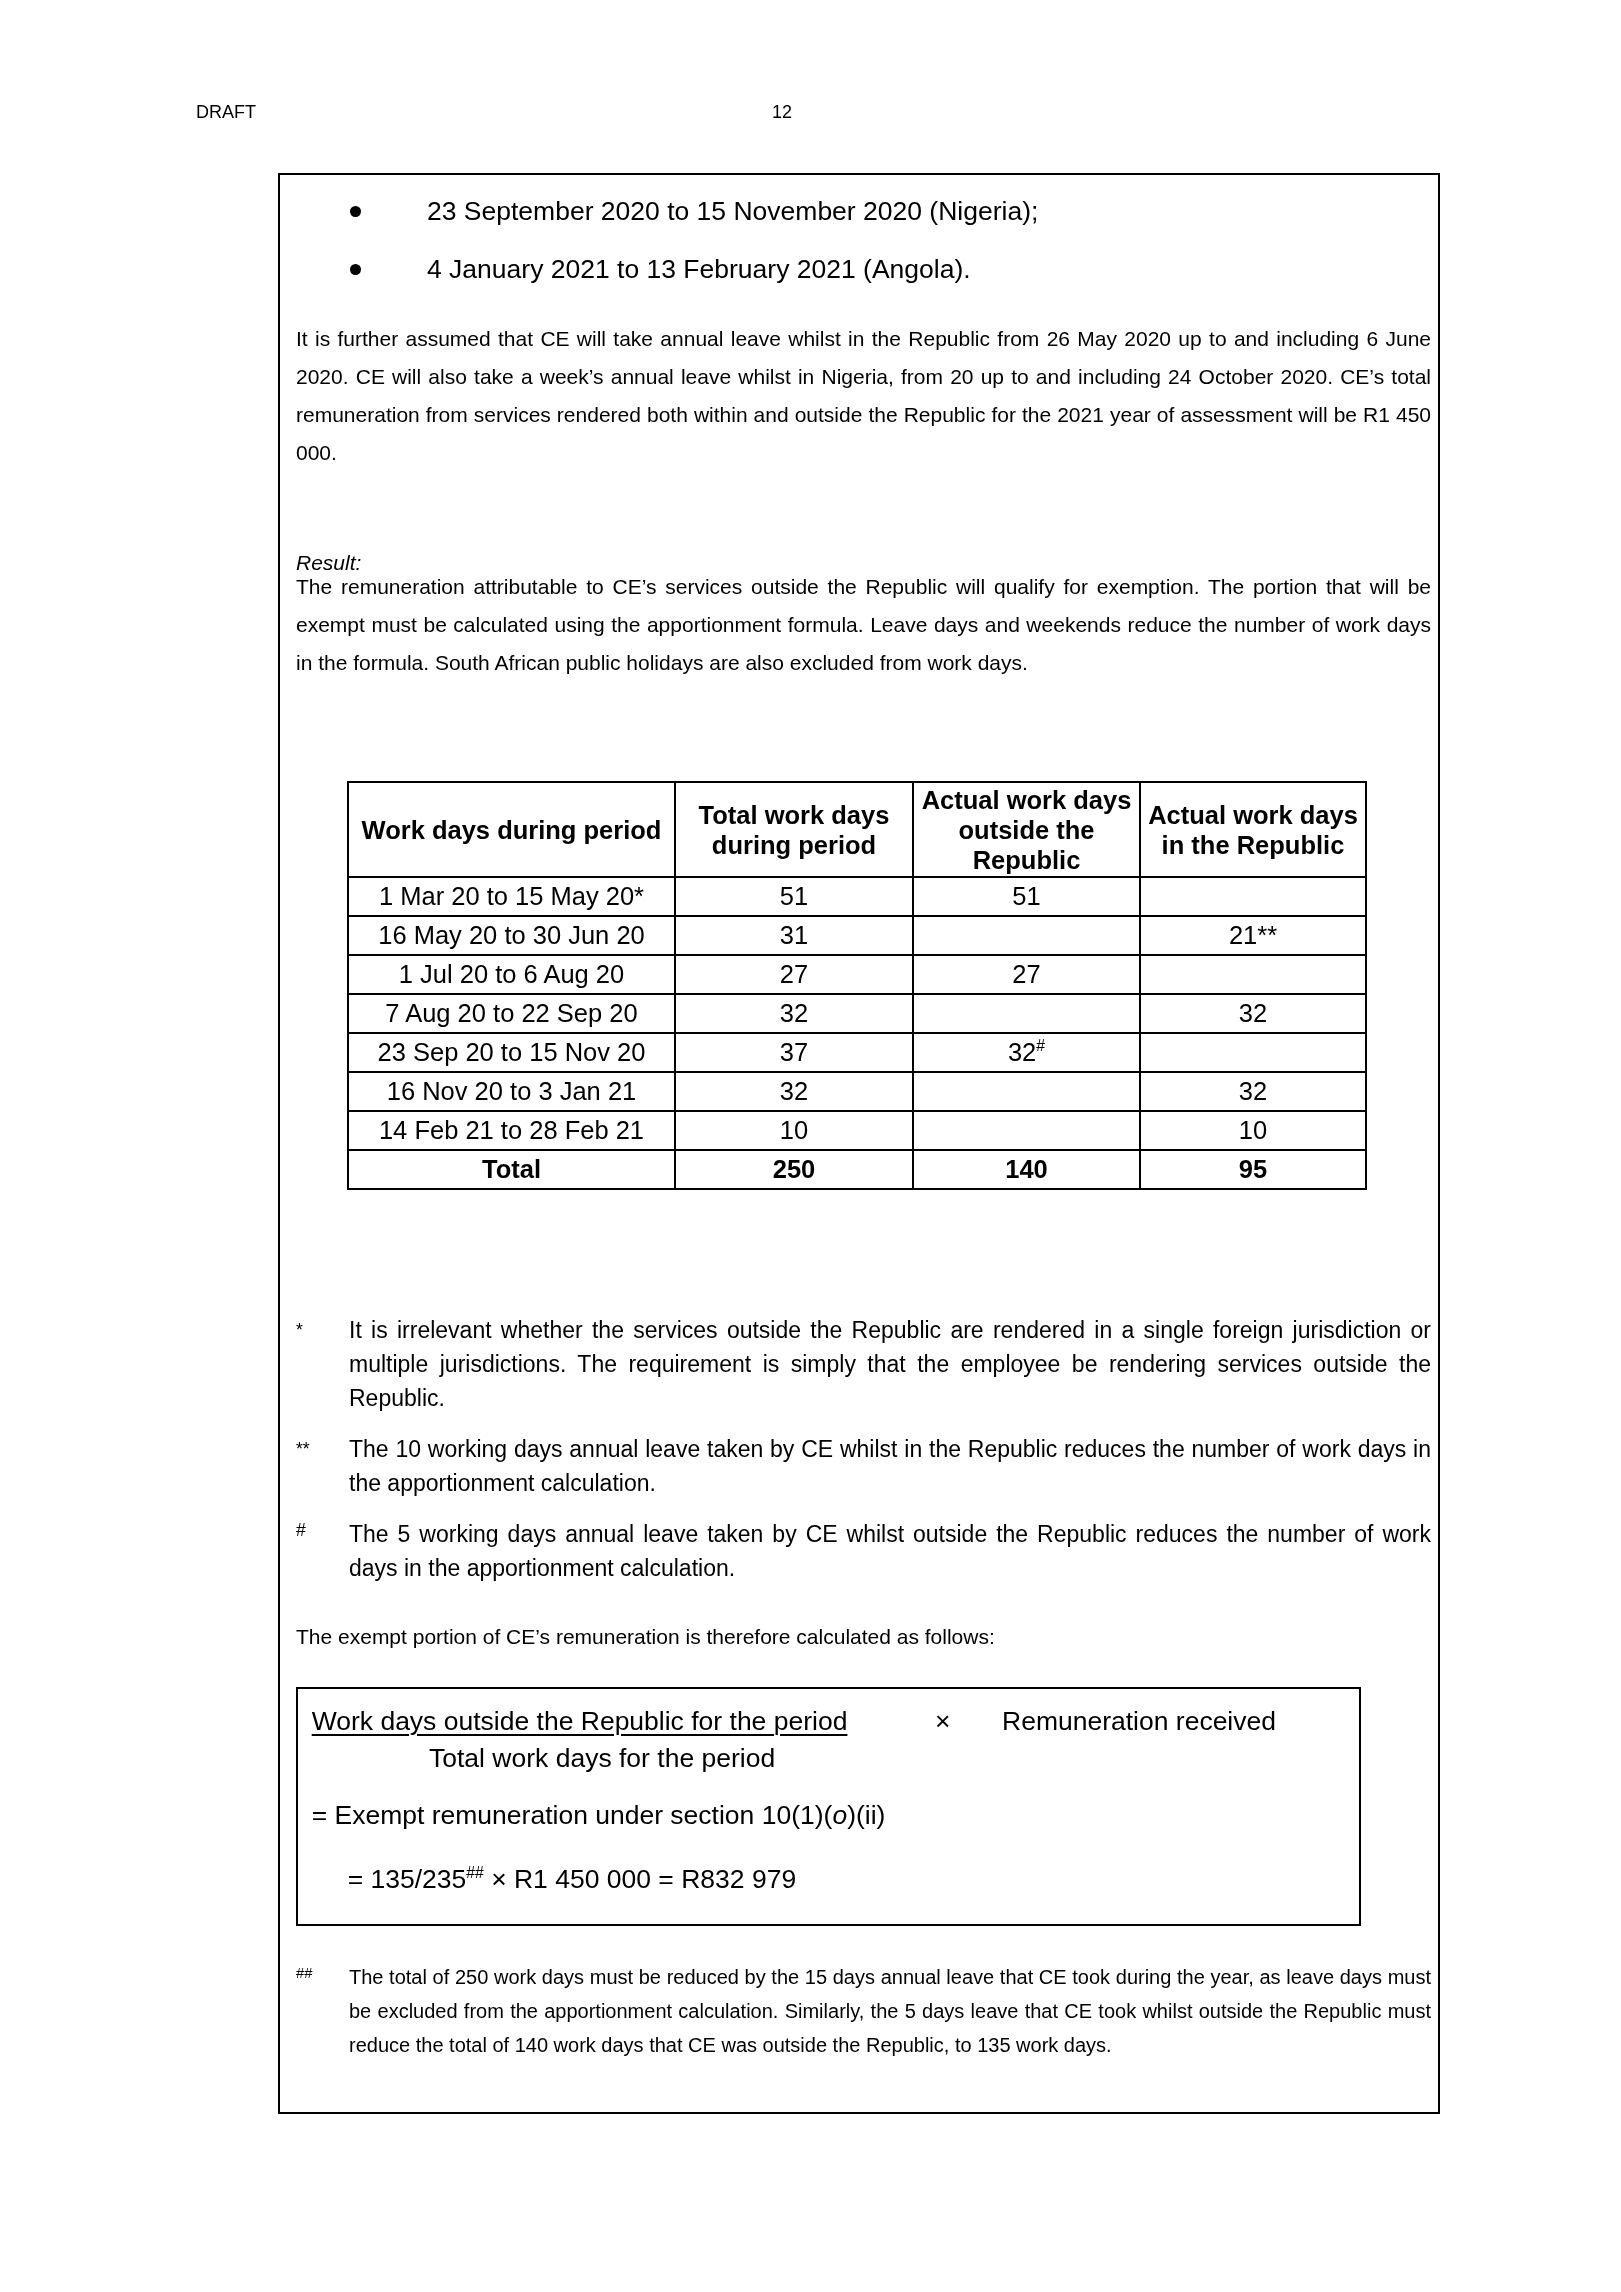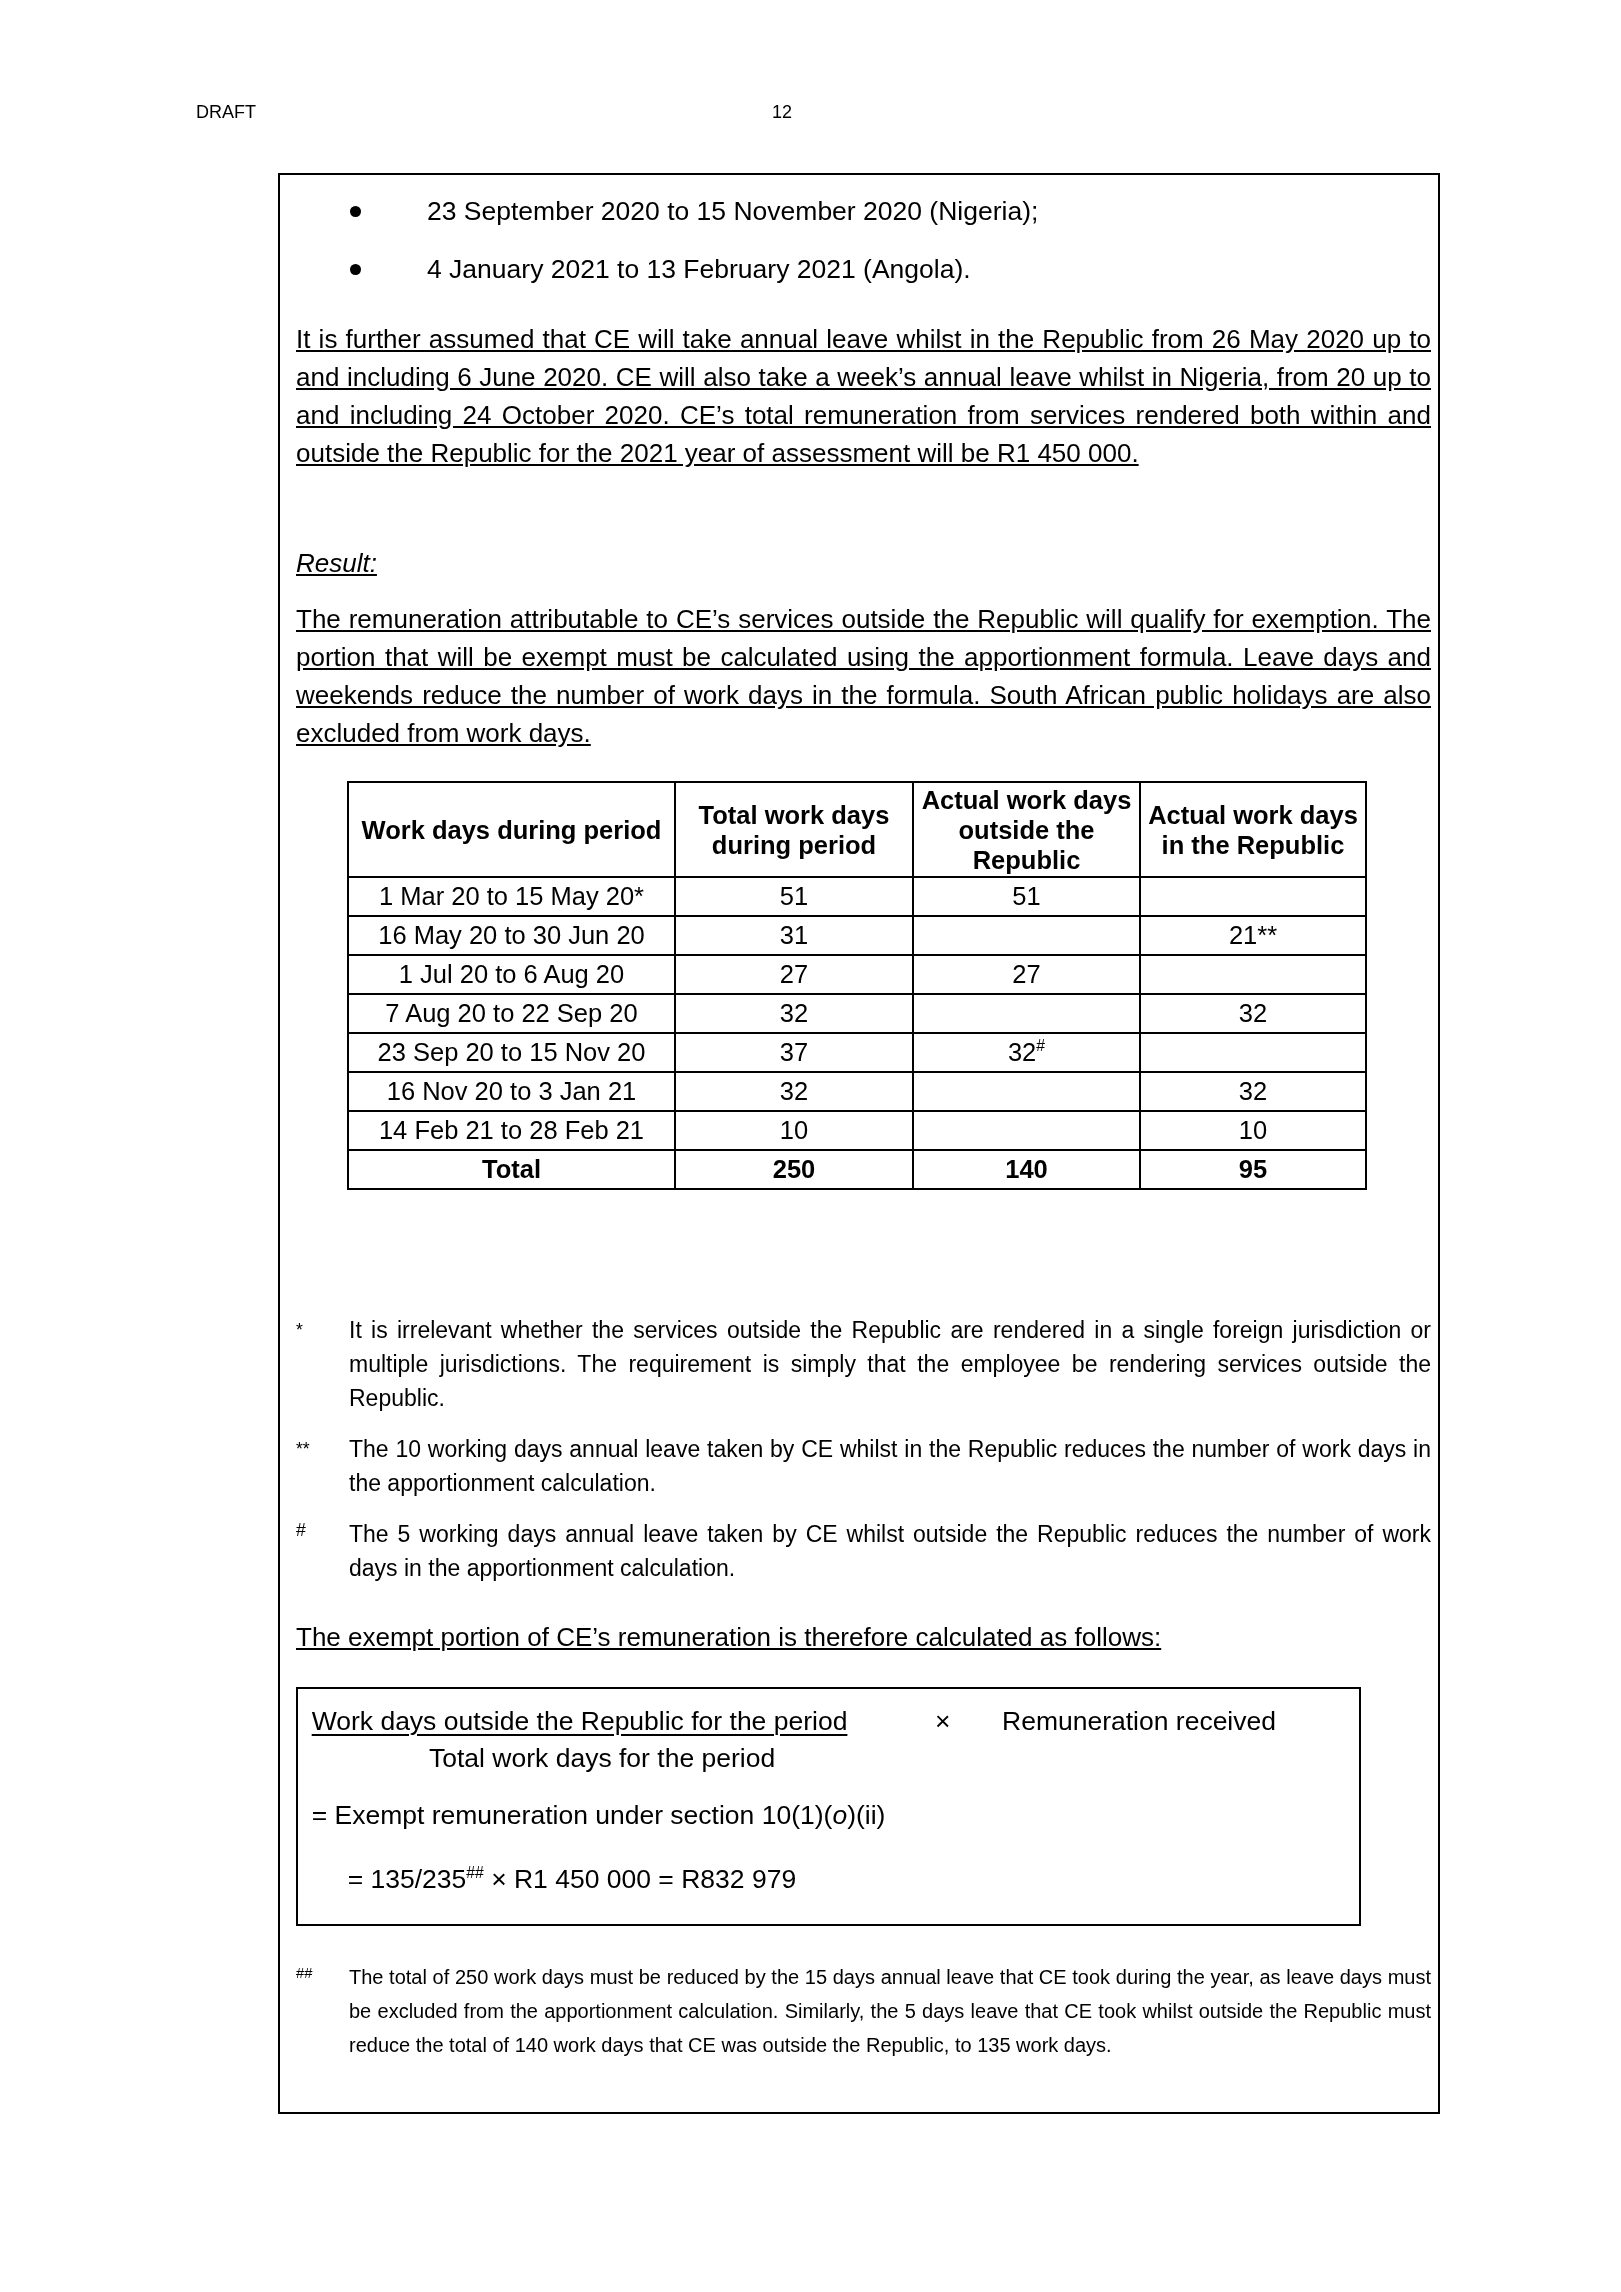--- a/index.html
+++ b/index.html
@@ -17,9 +17,8 @@
     }
     .abs { position: absolute; }
     .body-text {
-      font-size: 26px; line-height: 38px; text-align: justify;
+      font-size: 21px; line-height: 38px; text-align: justify;
       text-align-last: left;
-      text-decoration: underline;
     }
     .bullet-row { position: absolute; left: 345px; font-size: 26.5px; line-height: 33px; }
     .bullet-dot { position: absolute; left: 0; top: 0; width: 23.5px; }

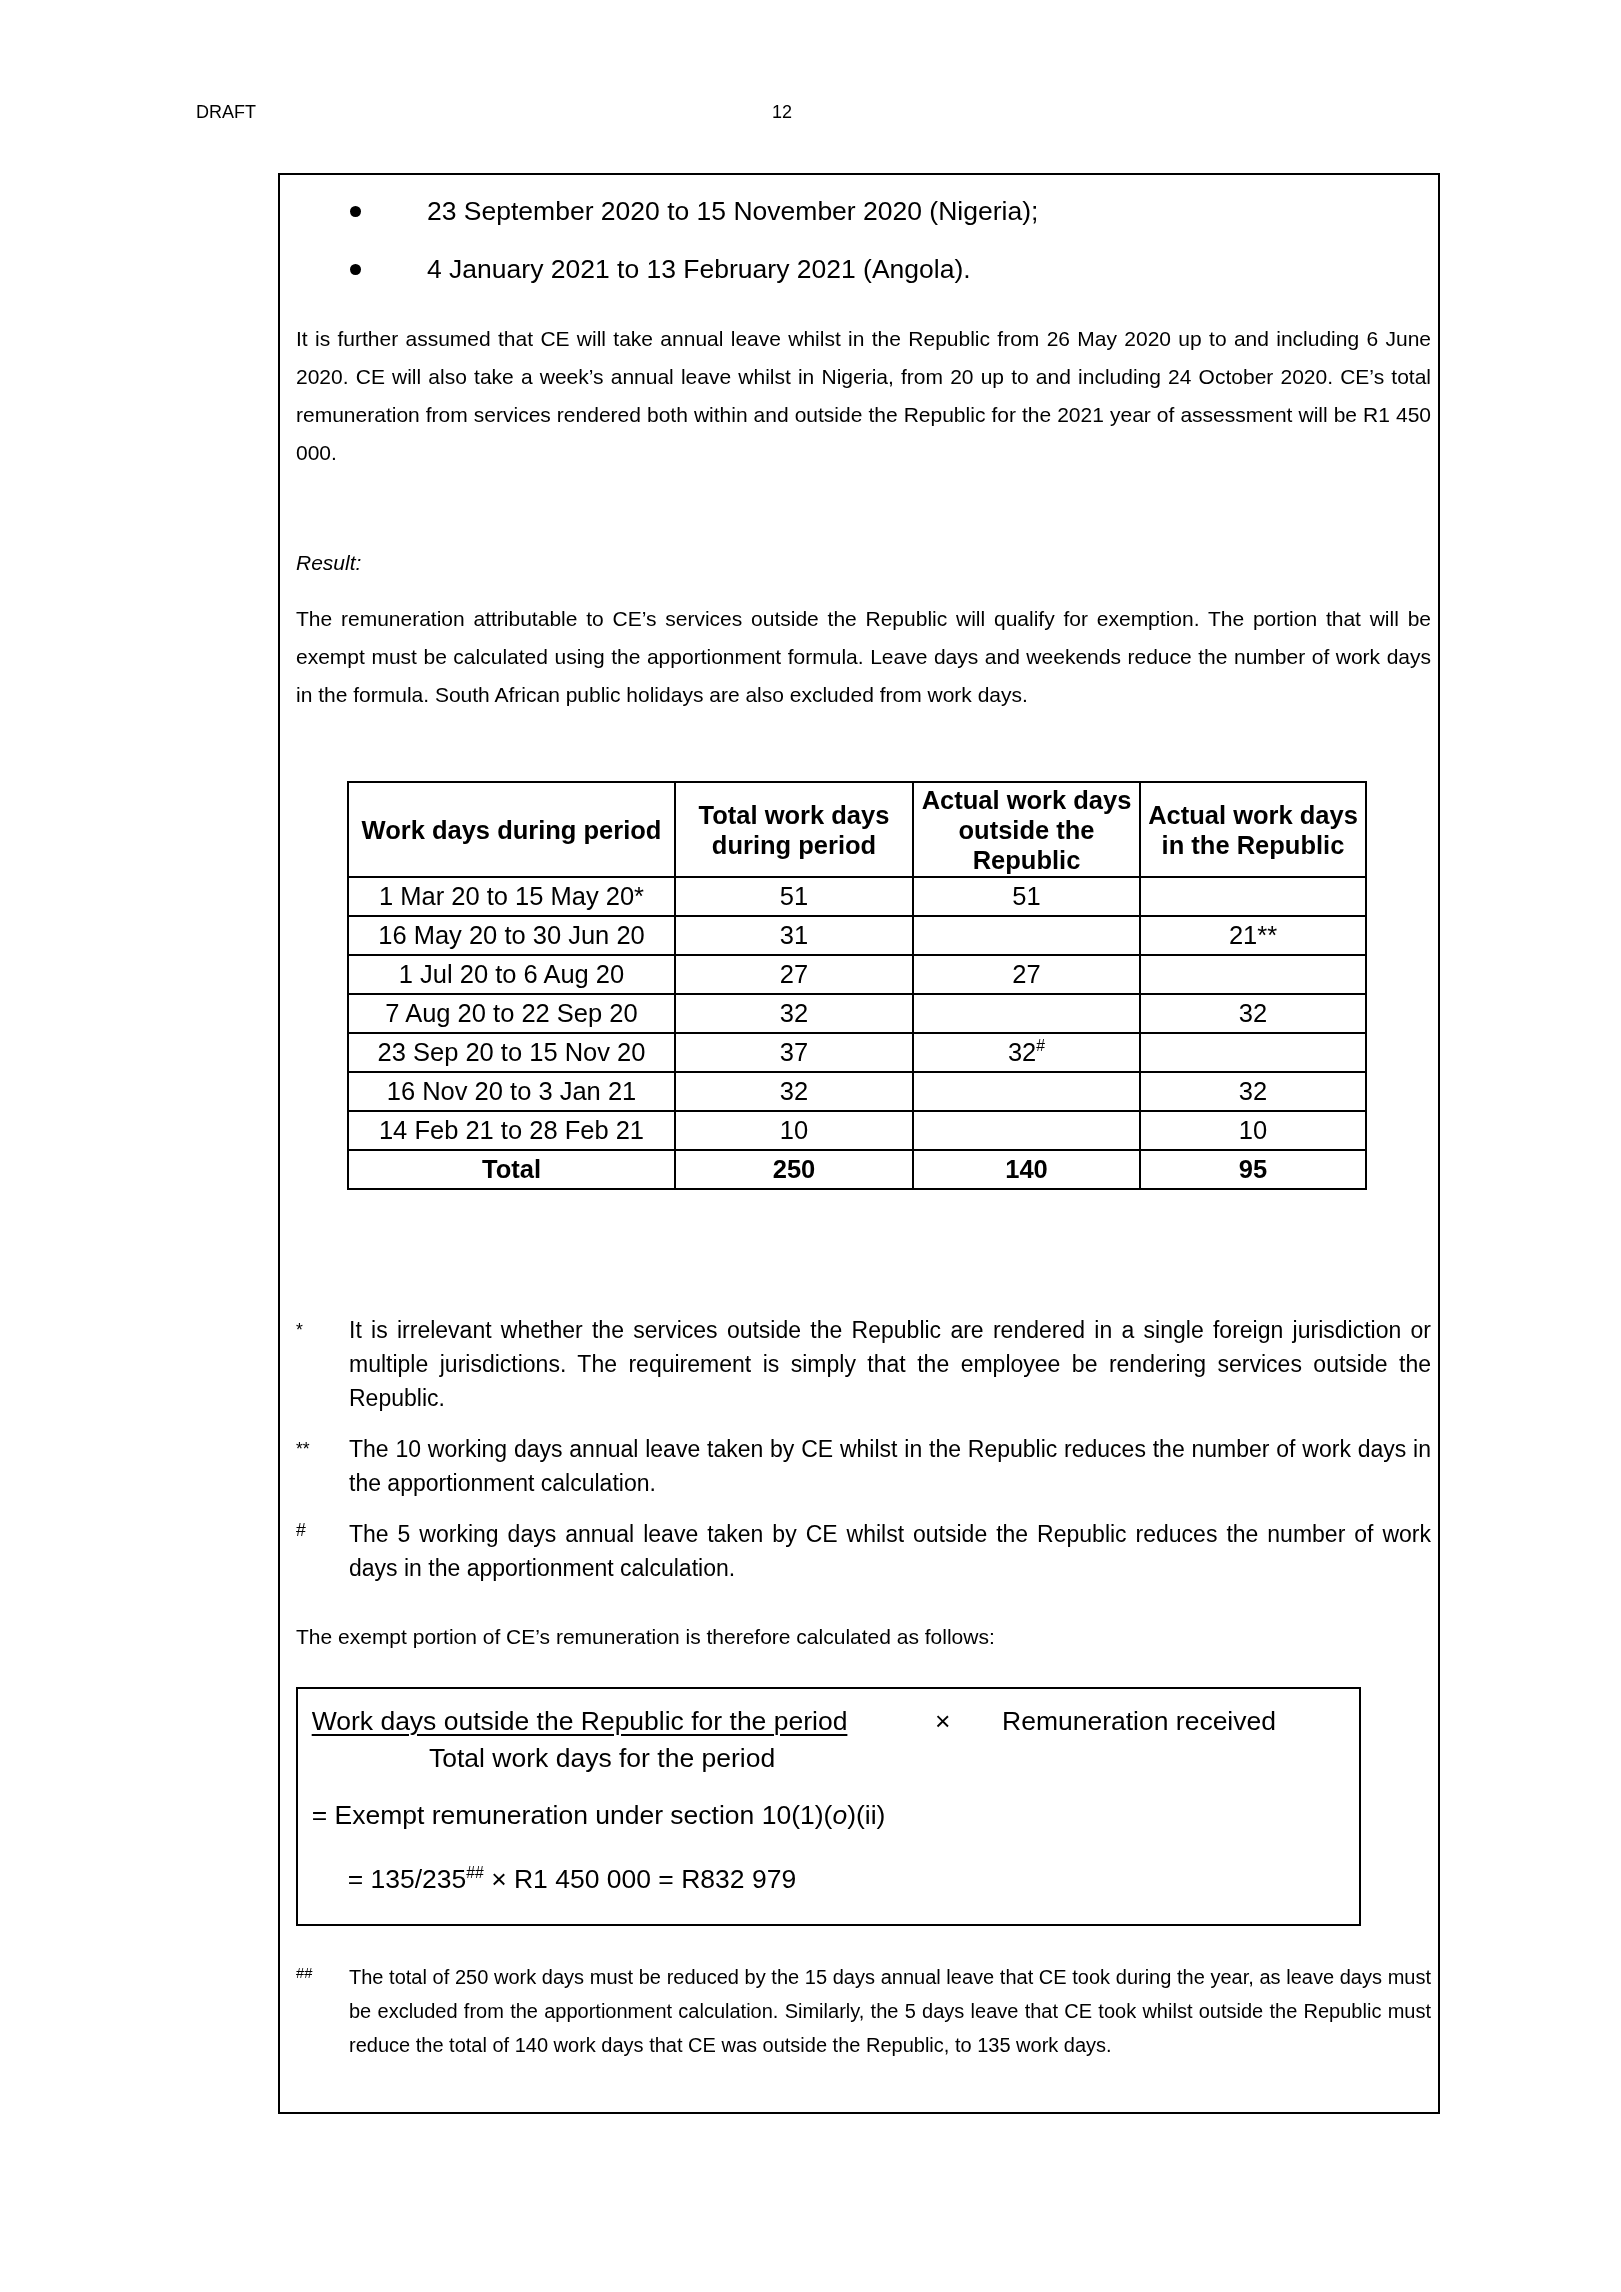--- a/index.html
+++ b/index.html
@@ -74,7 +74,7 @@
 
 <div class="abs body-text" style="left:296px; top:544px; width:392px; font-style:italic;">Result:</div>
 
-<div class="abs body-text" style="left:296px; top:600px; width:1135px;">The remuneration attributable to CE’s services outside the Republic will qualify for exemption. The portion that will be exempt must be calculated using the apportionment formula. Leave days and weekends reduce the number of work days in the formula. South African public holidays are also excluded from work days.</div>
+<div class="abs body-text" style="left:296px; top:568px; width:1135px;">The remuneration attributable to CE’s services outside the Republic will qualify for exemption. The portion that will be exempt must be calculated using the apportionment formula. Leave days and weekends reduce the number of work days in the formula. South African public holidays are also excluded from work days.</div>
 
 <table class="work">
   <colgroup>

